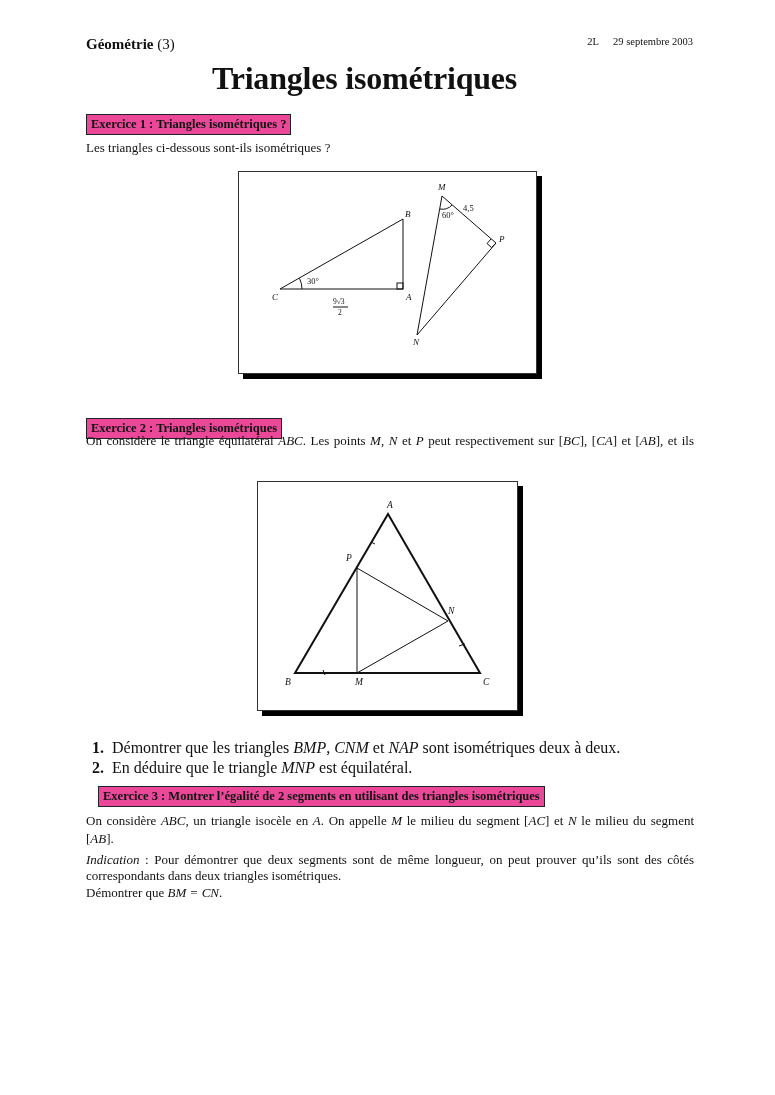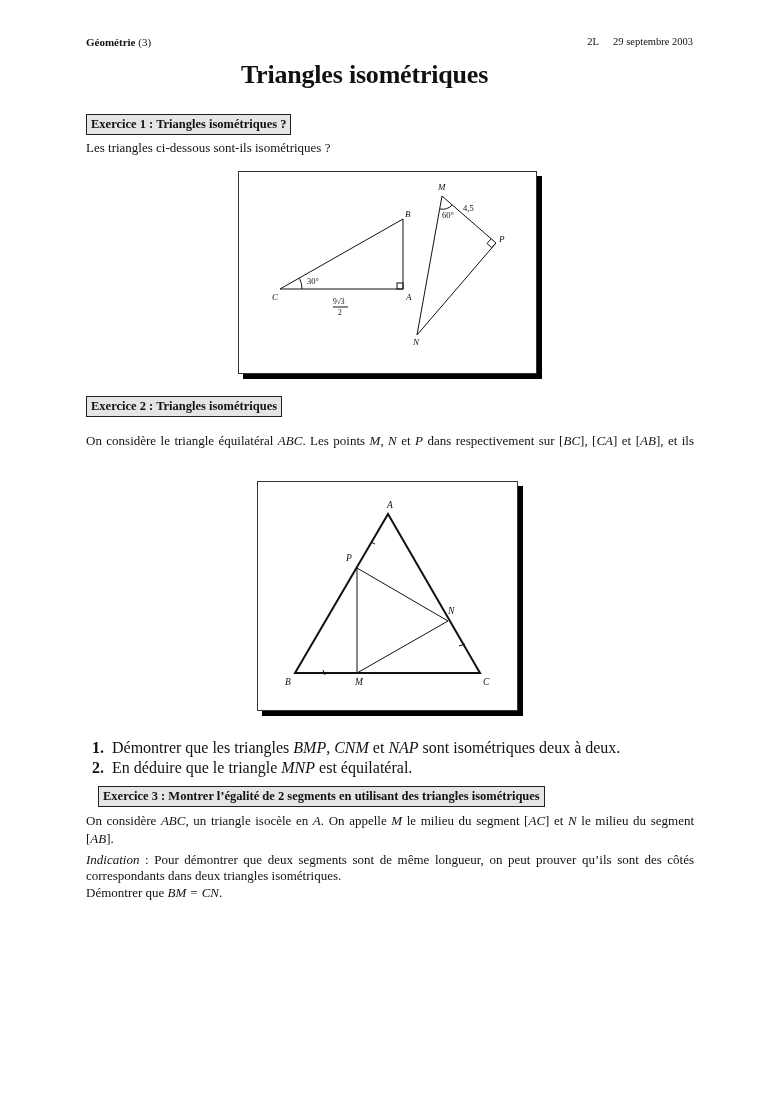--- a/index.html
+++ b/index.html
@@ -5,7 +5,7 @@
   html, body { margin:0; padding:0; background:#ffffff; }
   body { width:775px; height:1095px; position:relative; font-family:"Liberation Serif","DejaVu Serif",serif; color:#111; overflow:hidden; }
   .abs { position:absolute; }
-  .hdr-left { left:86px; top:36px; font-size:11px; }
+  .hdr-left { left:86px; top:36px; font-size:15px; }
   .hdr-left b { font-weight:bold; }
   .hdr-right { right:82px; top:36px; font-size:10.5px;margin-left:48px; }
   .hdr-right span + span { margin-left:12px; }

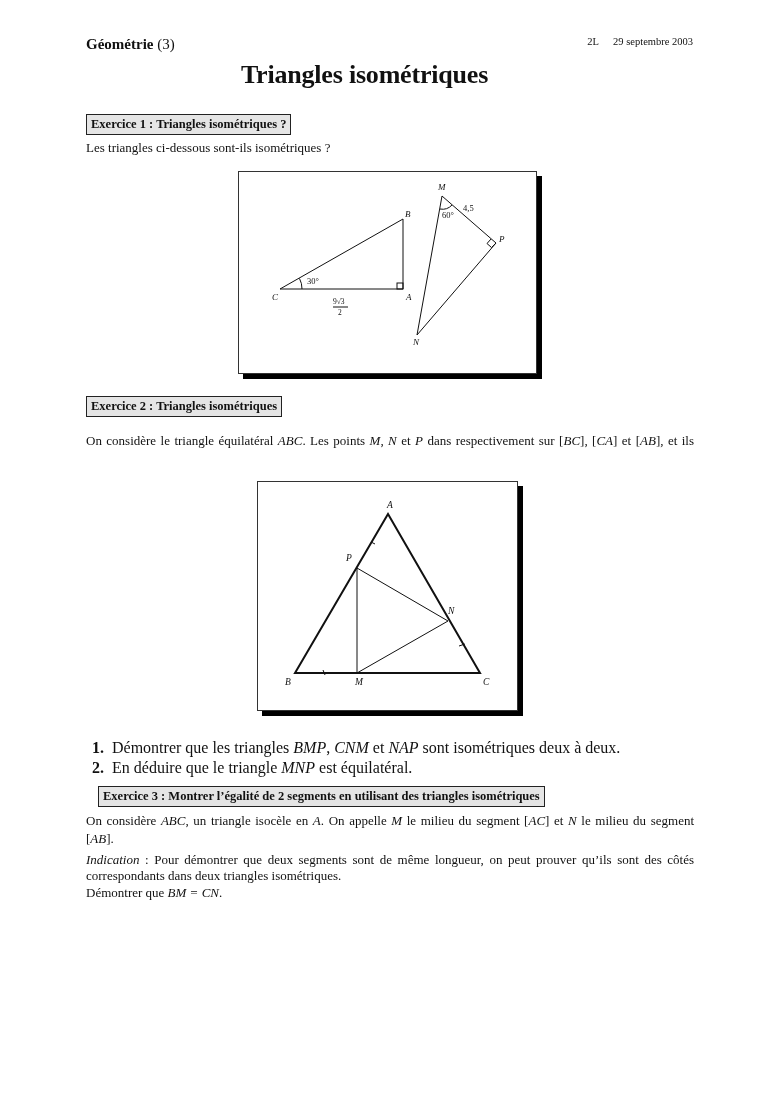--- a/index.html
+++ b/index.html
@@ -9,7 +9,7 @@
   .hdr-left b { font-weight:bold; }
   .hdr-right { right:82px; top:36px; font-size:10.5px;margin-left:48px; }
   .hdr-right span + span { margin-left:12px; }
-  .title { left:0; width:729px; top:60px; text-align:center; font-size:26px; font-weight:bold; letter-spacing:-0.2px; }
+  .title { left:0; width:729px; top:60px; text-align:center; font-size:32px; font-weight:bold; letter-spacing:-0.2px; }
   .exbox { border:1px solid #222; padding:2px 4px 2px 4px; font-size:12.5px; font-weight:bold; background:#e5e5e5; white-space:nowrap; }
   .para { left:86px; width:608px; font-size:13px; line-height:16px; text-align:justify; }
   .para i, .math { font-style:italic; }

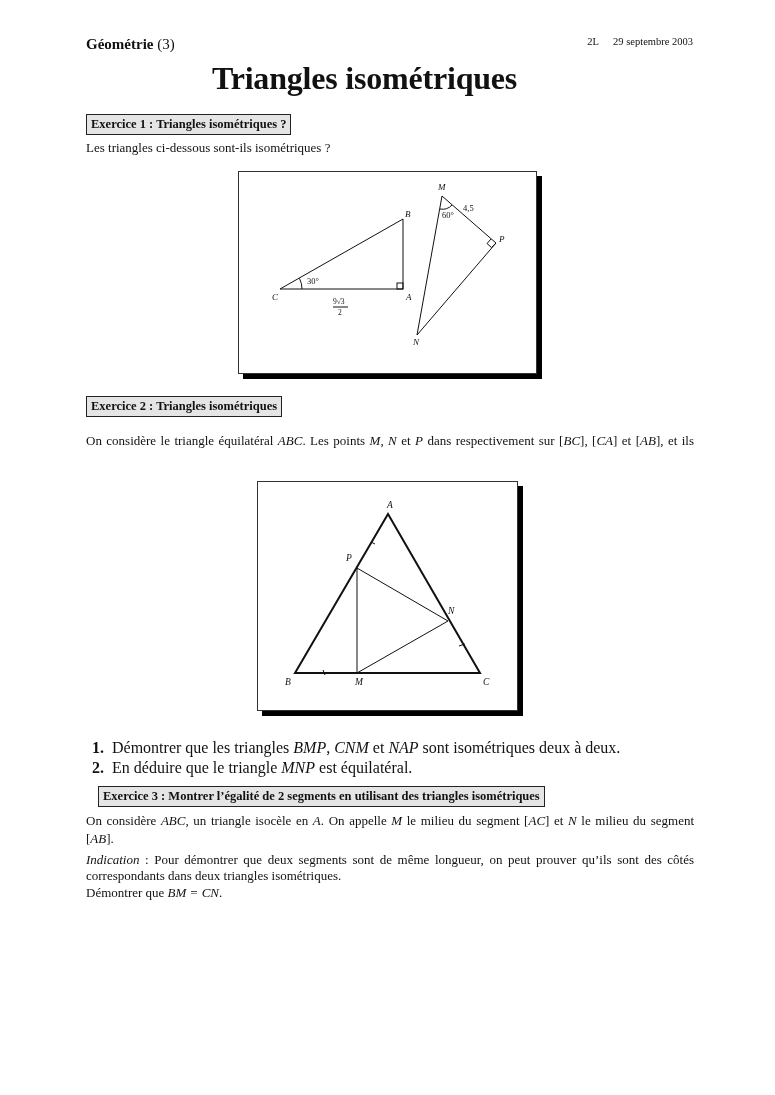--- a/index.html
+++ b/index.html
@@ -10,7 +10,7 @@
   .hdr-right { right:82px; top:36px; font-size:10.5px;margin-left:48px; }
   .hdr-right span + span { margin-left:12px; }
   .title { left:0; width:729px; top:60px; text-align:center; font-size:32px; font-weight:bold; letter-spacing:-0.2px; }
-  .exbox { border:1px solid #222; padding:2px 4px 2px 4px; font-size:12.5px; font-weight:bold; background:#e5e5e5; white-space:nowrap; }
+  .exbox { border:1px solid #222; padding:2px 4px 2px 4px; font-size:12.5px; font-weight:bold; background:#ec4899; white-space:nowrap; }
   .para { left:86px; width:608px; font-size:13px; line-height:16px; text-align:justify; }
   .para i, .math { font-style:italic; }
   .figframe { border:1px solid #333; background:#fff; box-shadow:5px 5px 0 #000; }

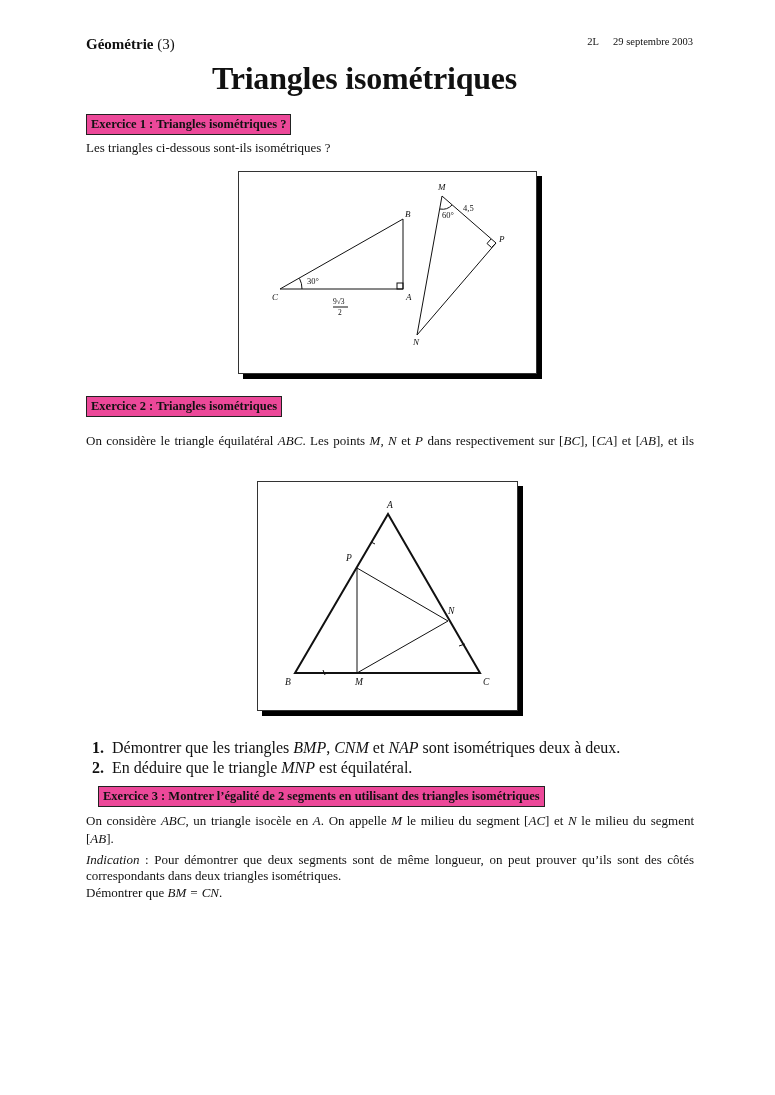--- a/index.html
+++ b/index.html
@@ -67,7 +67,7 @@
   </svg>
 </div>
 
-<div class="abs exbox" style="left:86px; top:396px;">Exercice 2 :  Triangles isométriques</div>
+<div class="abs exbox" style="left:86px; top:418px;">Exercice 2 :  Triangles isométriques</div>
 <div class="abs para" style="top:433px;">
   <div style="text-align:justify; text-align-last:justify;">
     <span>On considère le triangle équilatéral </span><i>ABC</i><span>. Les points </span><i>M</i><span>, </span><i>N</i><span> et </span><i>P</i><span> dans respectivement sur [</span><i>BC</i><span>], [</span><i>CA</i><span>] et [</span><i>AB</i><span>], et ils</span>

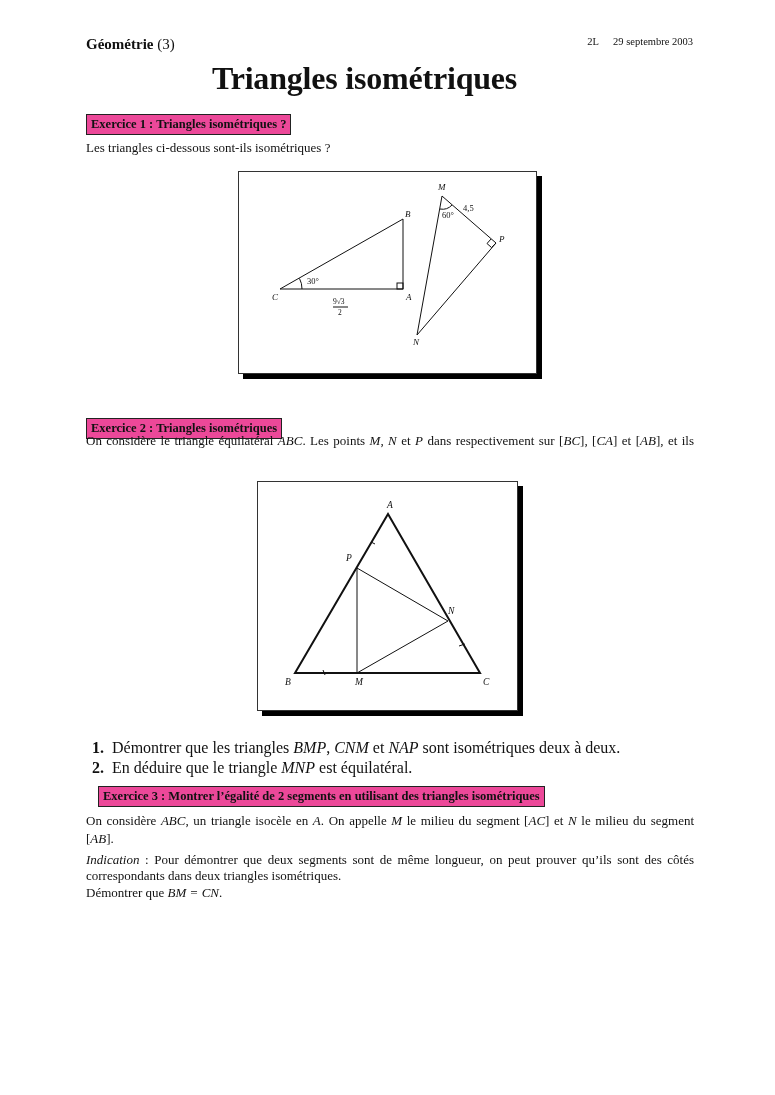--- a/index.html
+++ b/index.html
@@ -70,7 +70,7 @@
 <div class="abs exbox" style="left:86px; top:418px;">Exercice 2 :  Triangles isométriques</div>
 <div class="abs para" style="top:433px;">
   <div style="text-align:justify; text-align-last:justify;">
-    <span>On considère le triangle équilatéral </span><i>ABC</i><span>. Les points </span><i>M</i><span>, </span><i>N</i><span> et </span><i>P</i><span> dans respectivement sur [</span><i>BC</i><span>], [</span><i>CA</i><span>] et [</span><i>AB</i><span>], et ils</span>
+    <span>On considère le triangle équilatéral </span><i>ABC</i><span>. Les points </span><i>M</i><span>, </span><i>N</i><span> et </span><i>P</i><span> peut respectivement sur [</span><i>BC</i><span>], [</span><i>CA</i><span>] et [</span><i>AB</i><span>], et ils</span>
   </div>
 </div>
 

